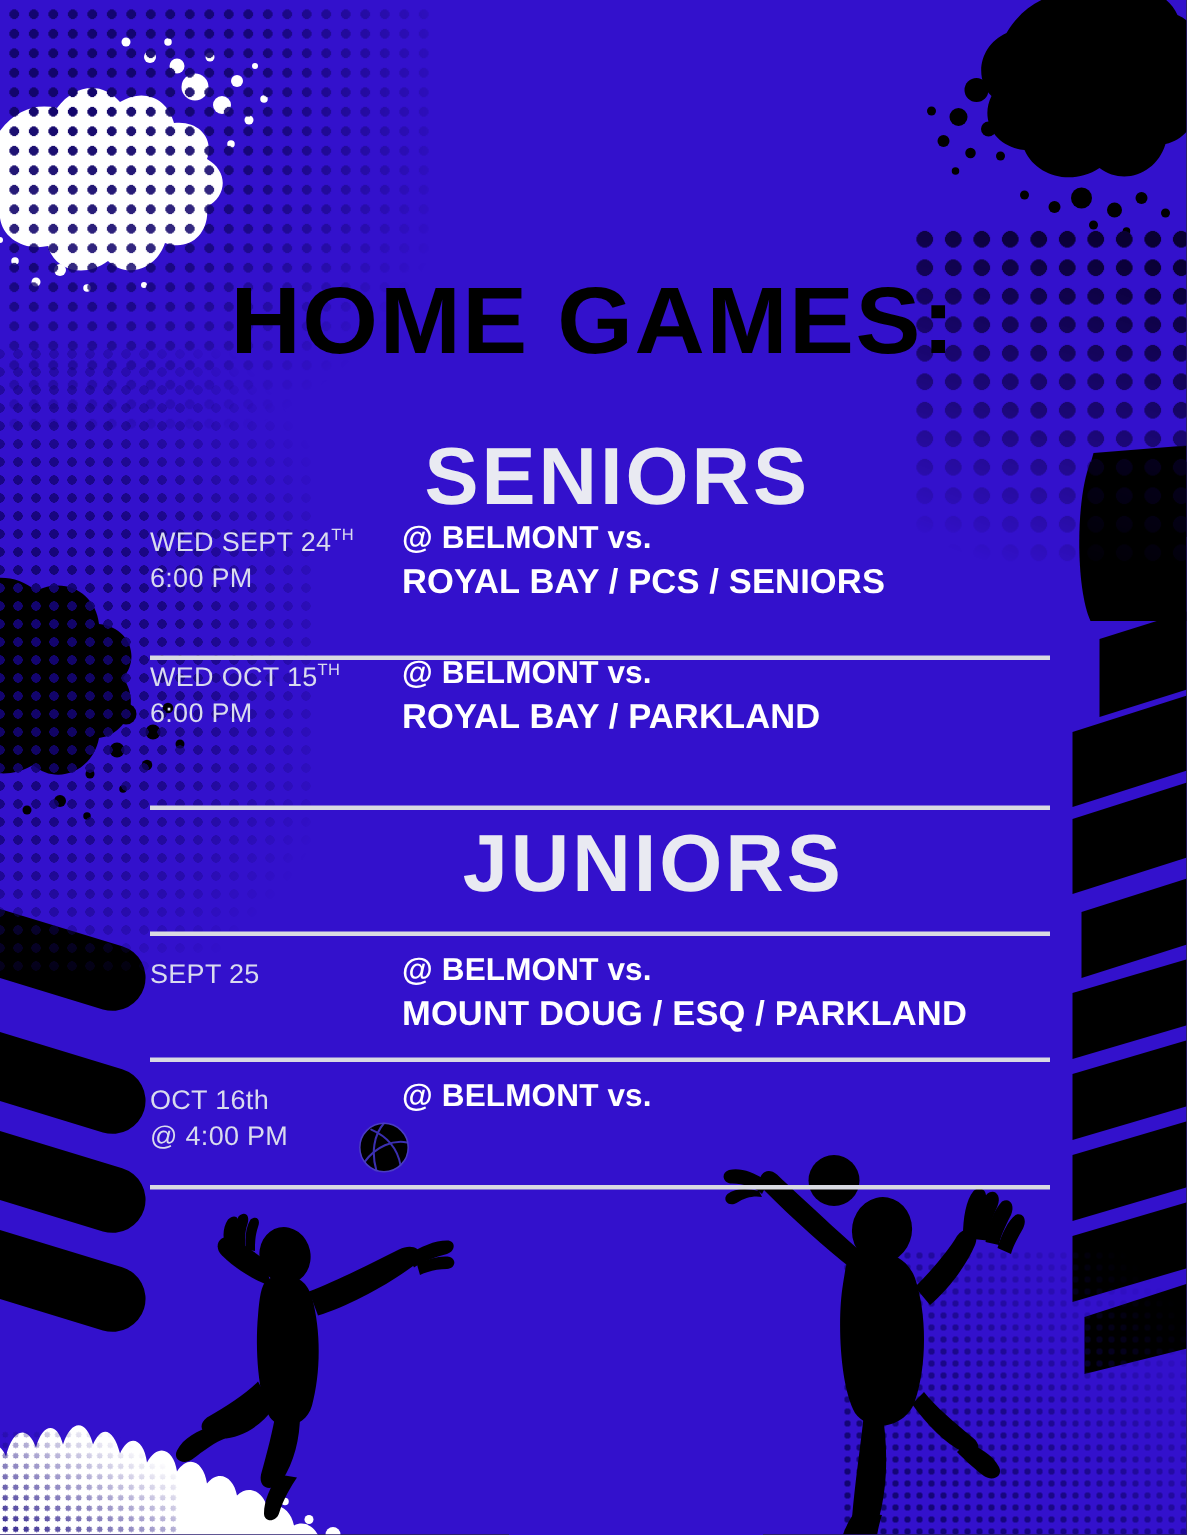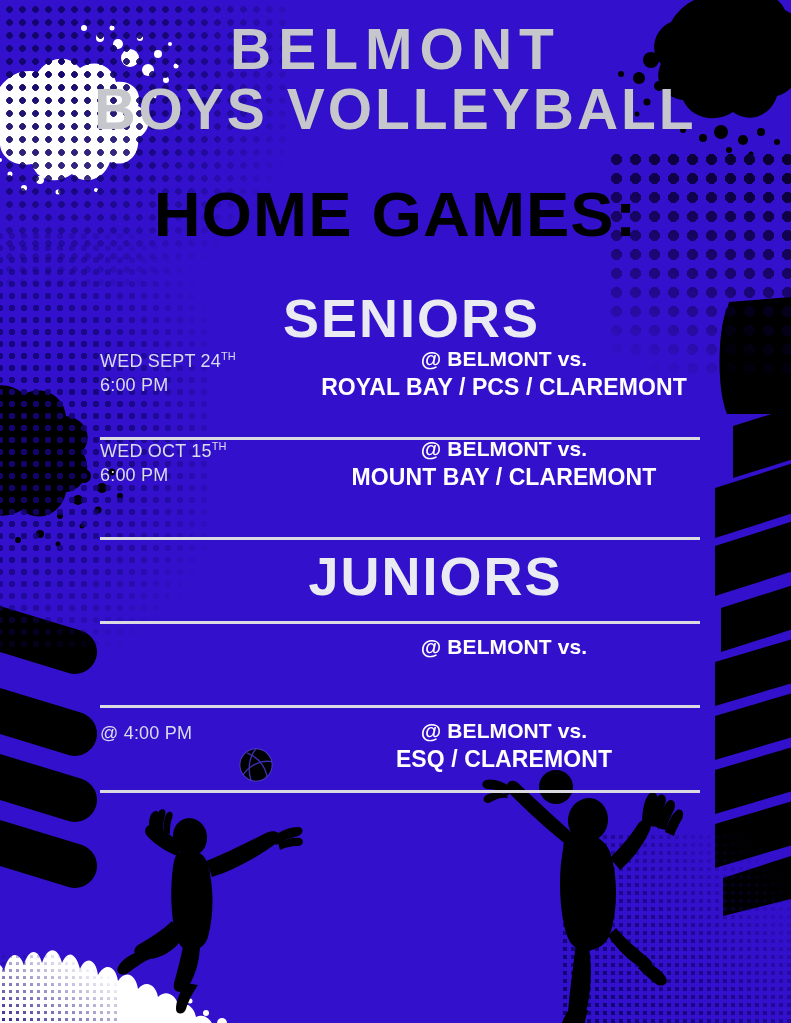--- a/index.html
+++ b/index.html
@@ -364,10 +364,6 @@
     </g>
   </svg>
 
-  <div class="titlewrap">
-    <div class="title-line title-1">BELMONT</div>
-    <div class="title-line title-2">BOYS VOLLEYBALL</div>
-  </div>
 
   <div class="homegames">HOME GAMES:</div>
 

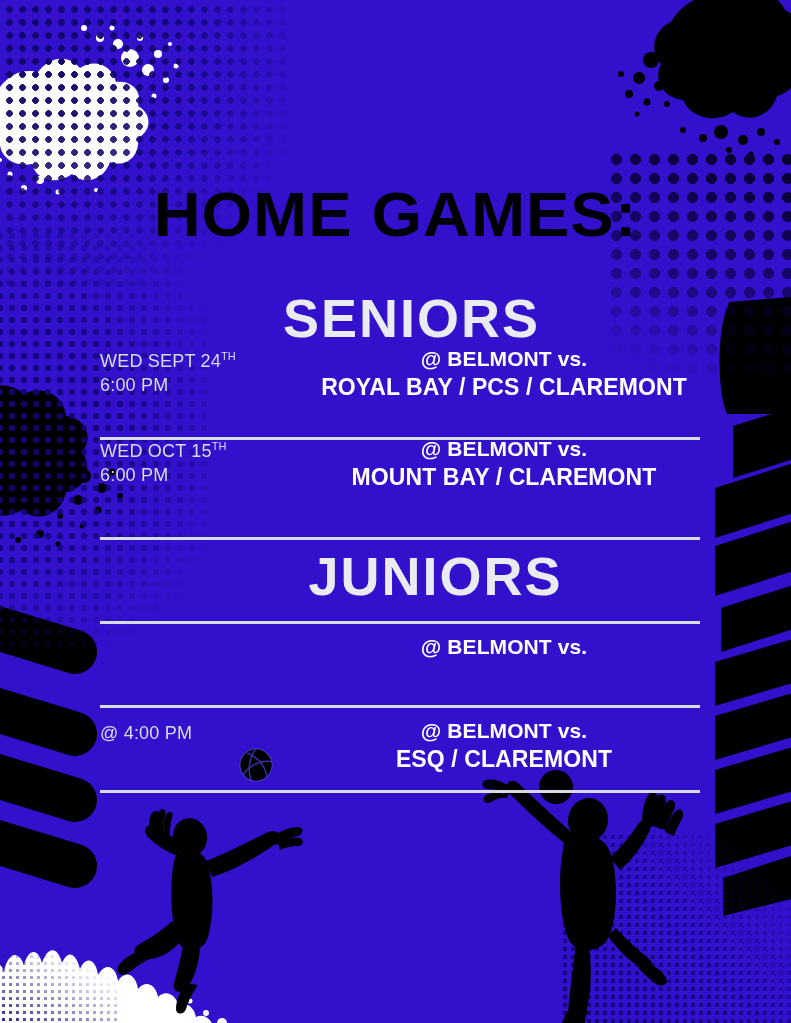--- a/index.html
+++ b/index.html
@@ -152,7 +152,6 @@
     font-weight: 700;
     line-height: 1.28;
     letter-spacing: .1px;
-    text-align: center;
   }
   .game-what .vs { font-size: 21px; }
 

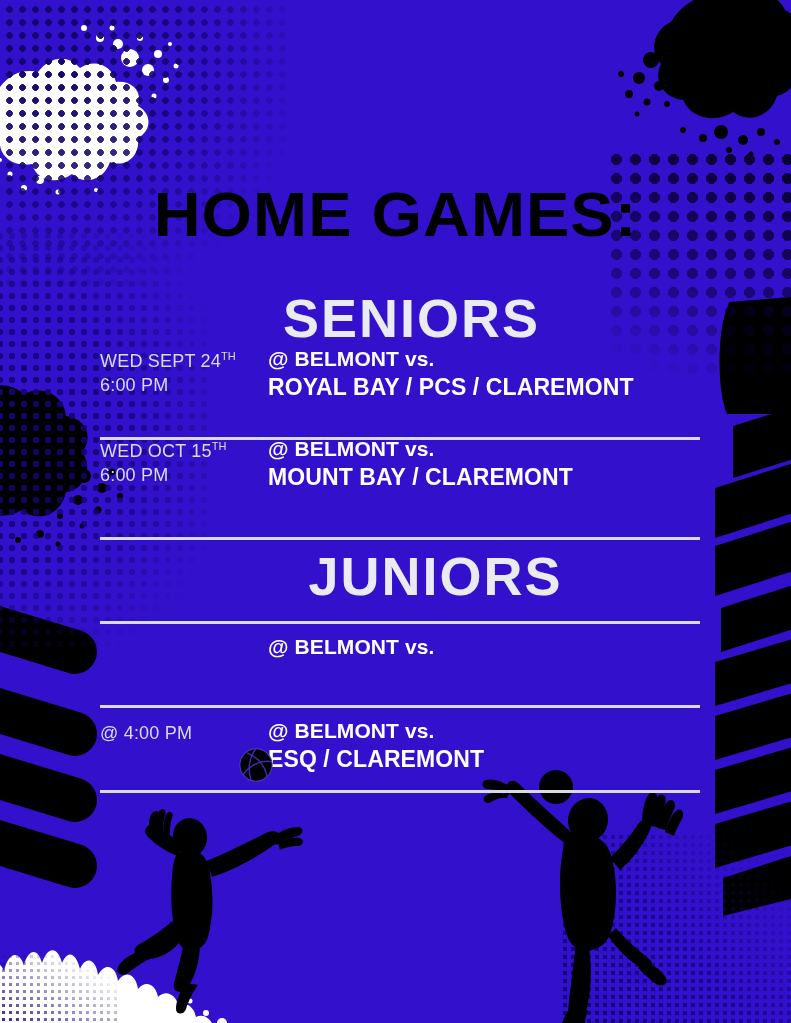--- a/index.html
+++ b/index.html
@@ -375,7 +375,7 @@
     </div>
     <div class="game-what">
       <div class="vs">@ BELMONT vs.</div>
-      <div>ROYAL BAY / PCS / CLAREMONT</div>
+      <div>ROYAL BAY / PCS / SENIORS</div>
     </div>
   </div>
 

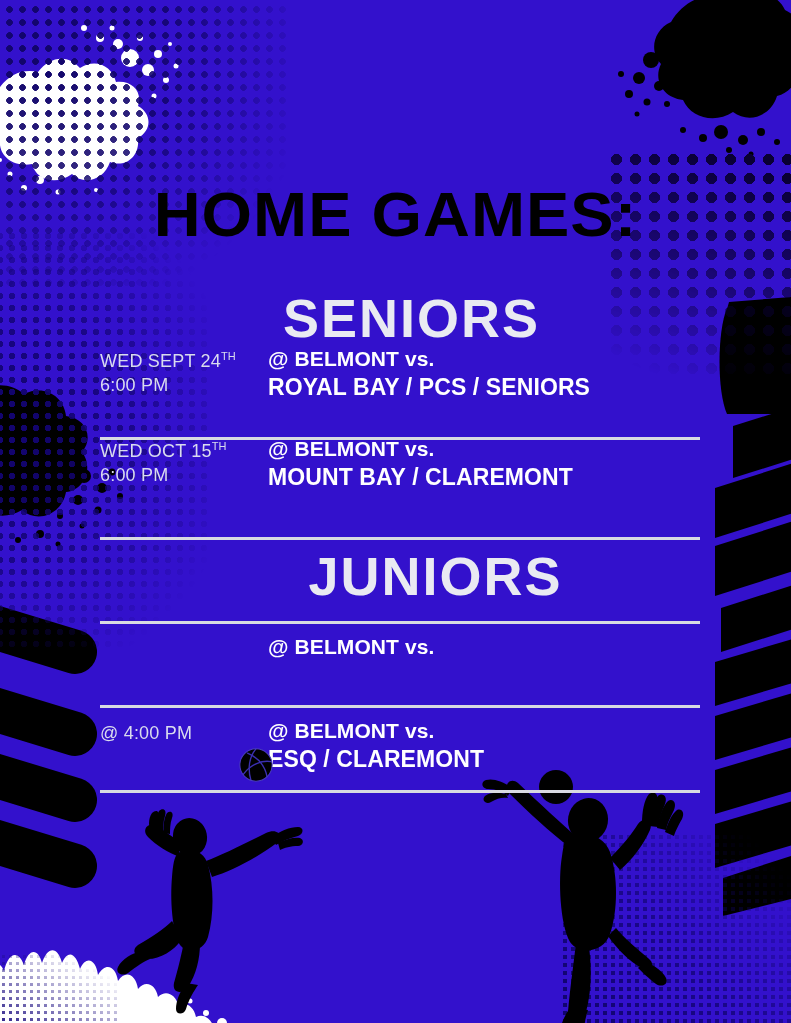--- a/index.html
+++ b/index.html
@@ -388,7 +388,7 @@
     </div>
     <div class="game-what">
       <div class="vs">@ BELMONT vs.</div>
-      <div>MOUNT BAY / CLAREMONT</div>
+      <div>ROYAL BAY / PARKLAND</div>
     </div>
   </div>
 

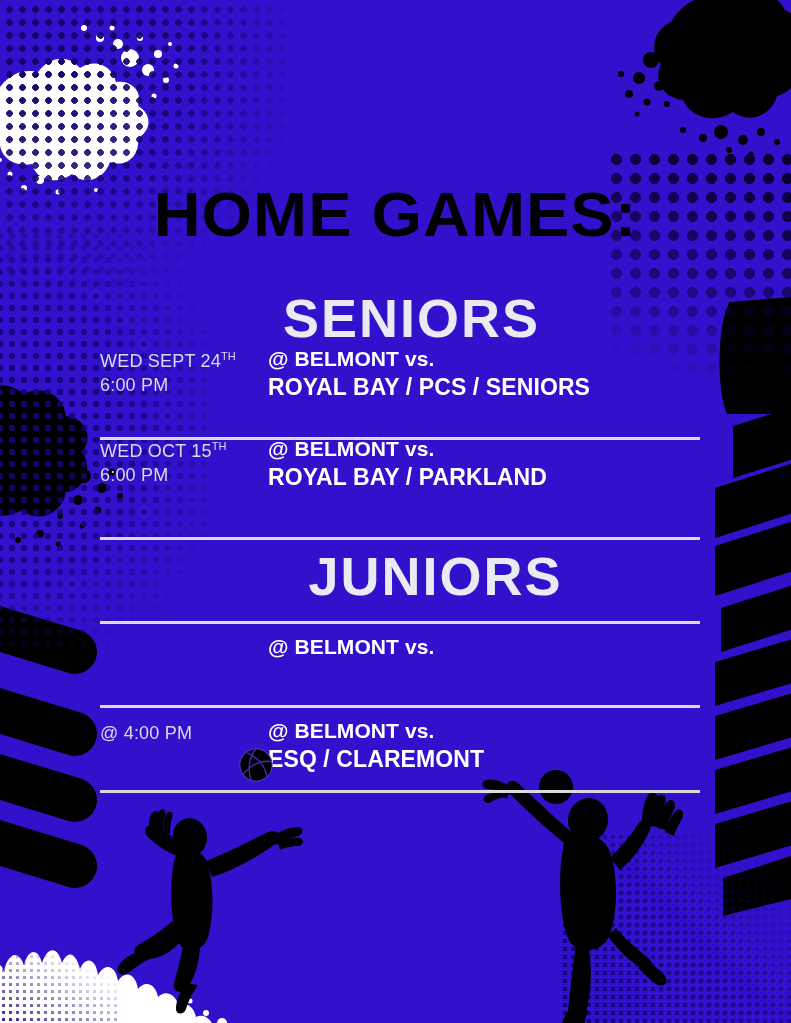--- a/index.html
+++ b/index.html
@@ -400,6 +400,7 @@
 
   <div class="game" style="top:634px;">
     <div class="game-when">
+      <div><span>SEPT 25</span><sup></sup></div>
     </div>
     <div class="game-what">
       <div class="vs">@ BELMONT vs.</div>

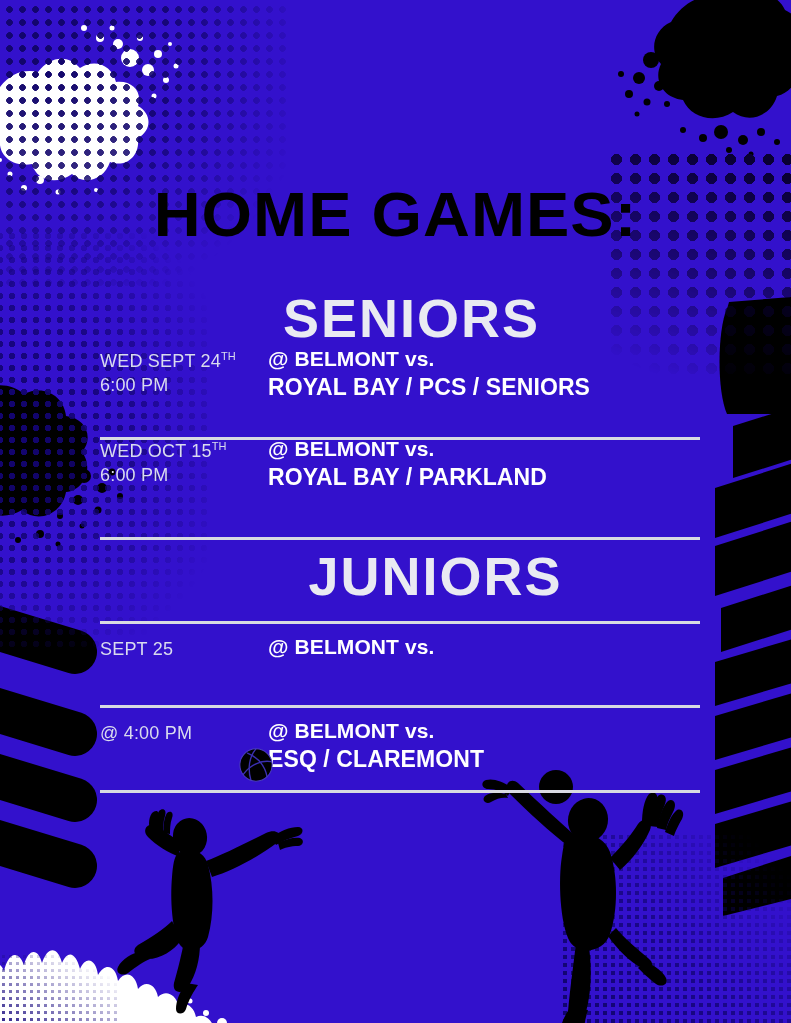--- a/index.html
+++ b/index.html
@@ -404,6 +404,7 @@
     </div>
     <div class="game-what">
       <div class="vs">@ BELMONT vs.</div>
+      <div>MOUNT DOUG / ESQ / PARKLAND</div>
     </div>
   </div>
 

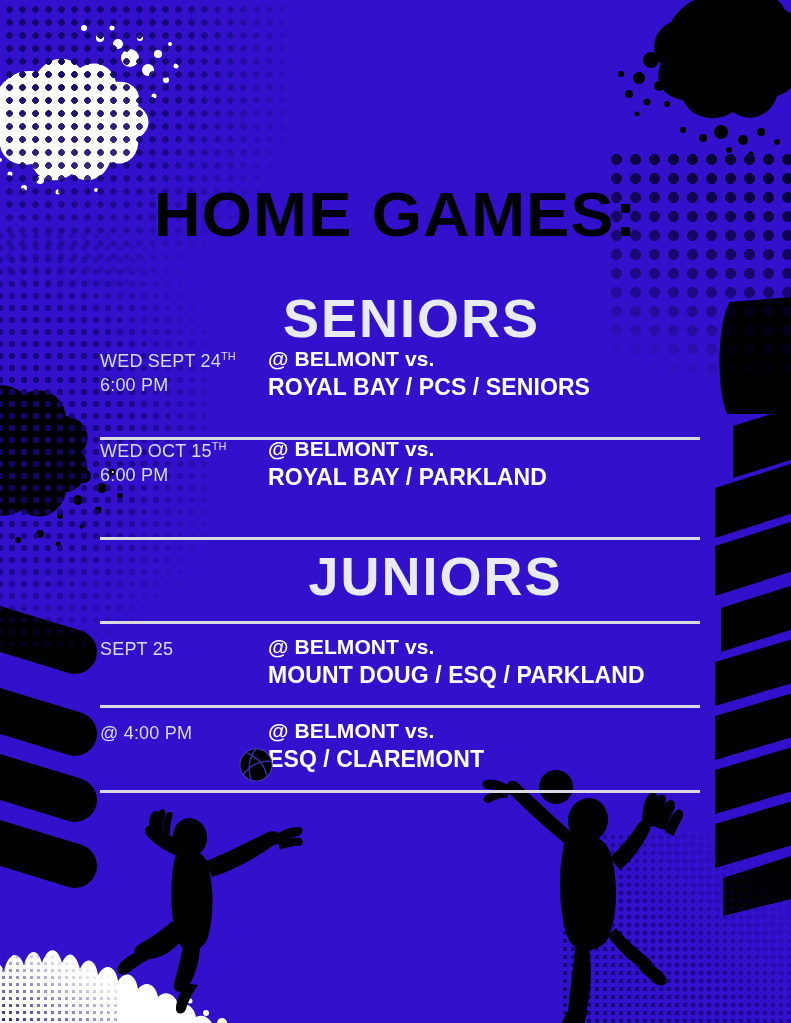--- a/index.html
+++ b/index.html
@@ -412,6 +412,7 @@
 
   <div class="game" style="top:718px;">
     <div class="game-when">
+      <div><span>OCT 16th</span><sup></sup></div>
       <div>@ 4:00 PM</div>
     </div>
     <div class="game-what">

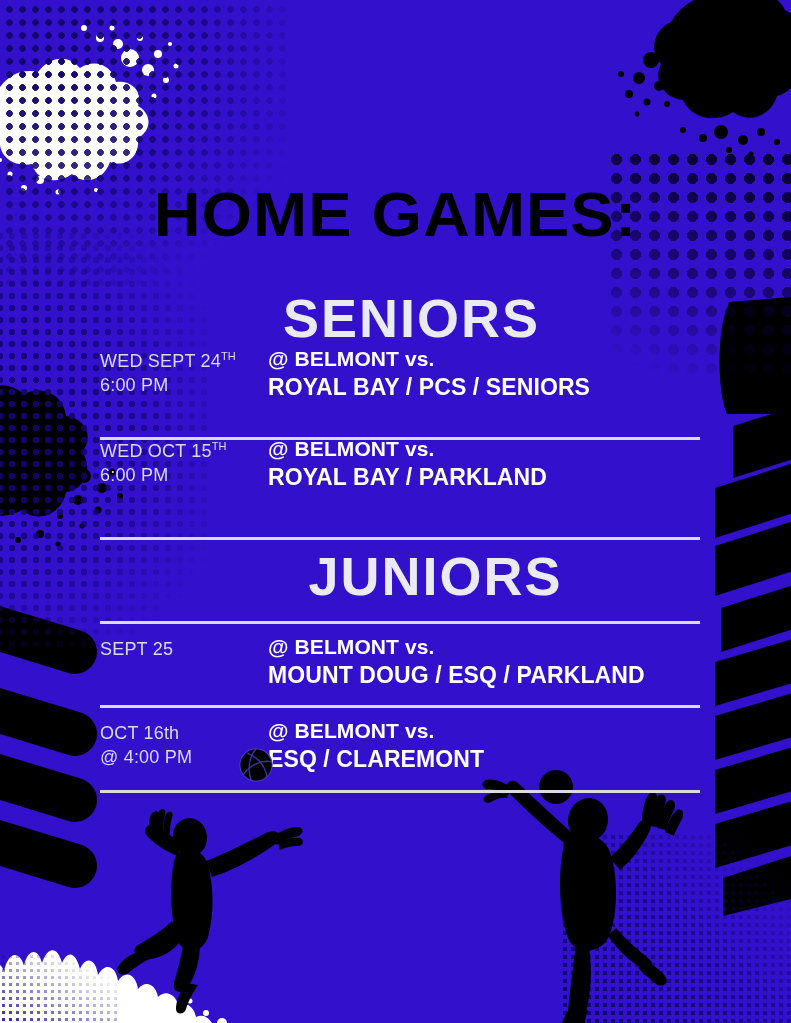--- a/index.html
+++ b/index.html
@@ -417,7 +417,6 @@
     </div>
     <div class="game-what">
       <div class="vs">@ BELMONT vs.</div>
-      <div>ESQ / CLAREMONT</div>
     </div>
   </div>
 

